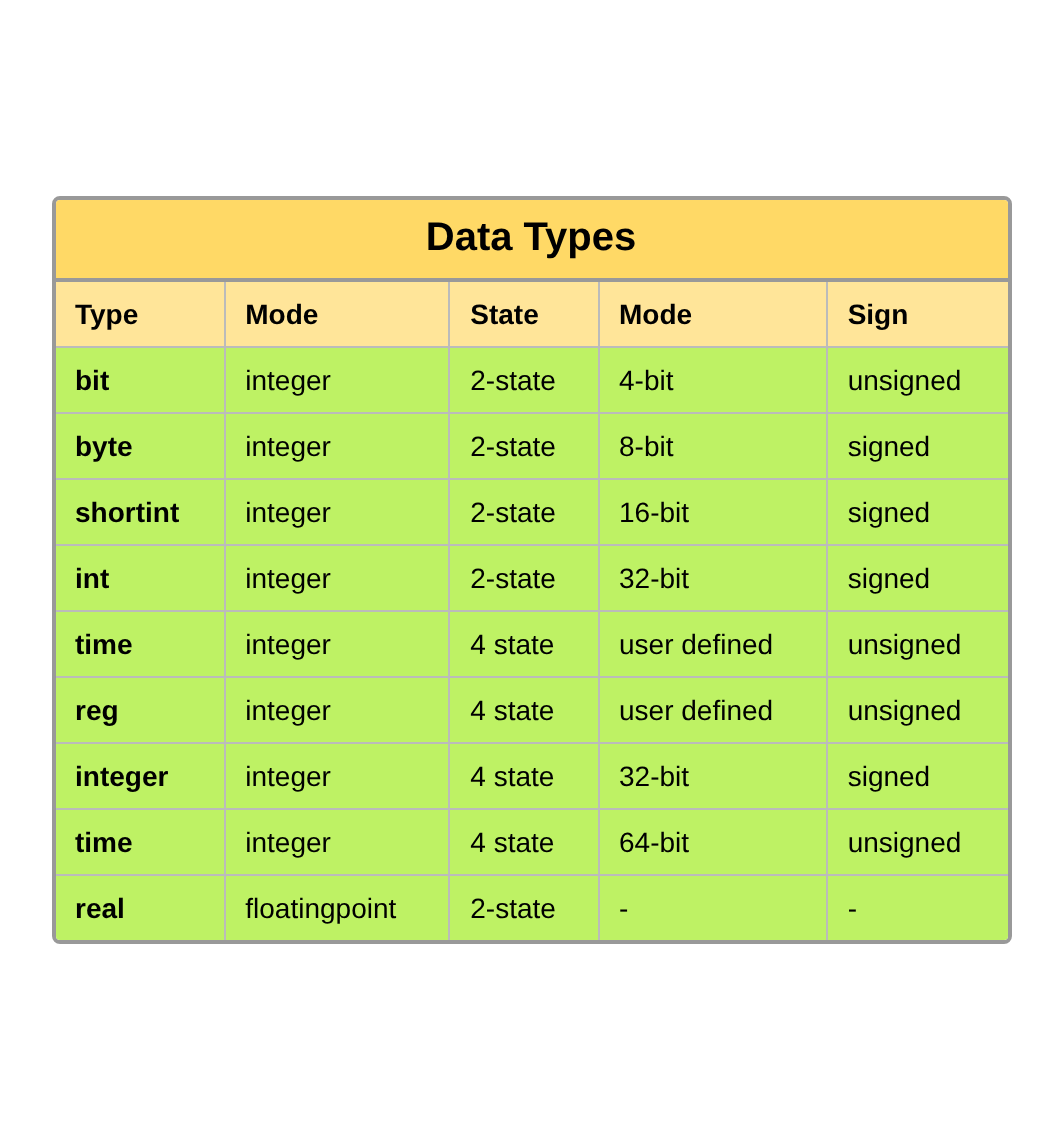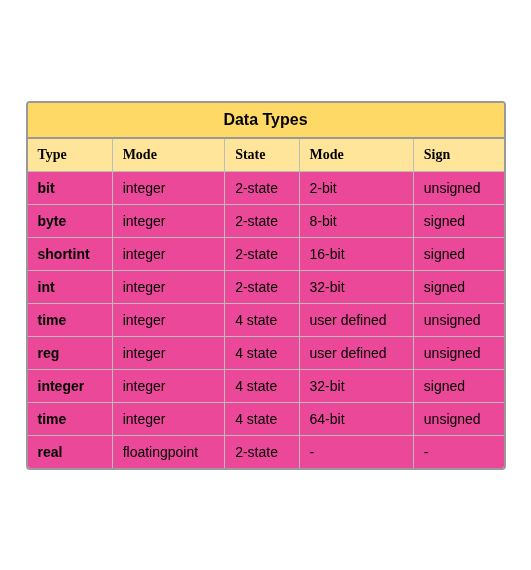--- a/index.html
+++ b/index.html
@@ -34,7 +34,7 @@
       background-color: #ffd966;
       text-align: center;
       font-weight: bold;
-      font-size: 16px;
+      font-size: 20px;
       padding: 8px;
       border-bottom: 2px solid #999;
     }

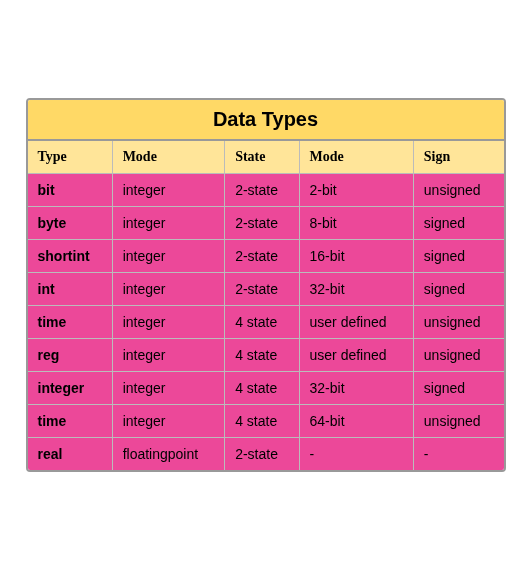--- a/index.html
+++ b/index.html
@@ -45,7 +45,6 @@
       padding: 8px 10px;
       border-bottom: 1px solid #bbb;
       border-right: 1px solid #bbb;
-      font-family: Liberation Serif, serif;
     }
 
     .header-row td:last-child {

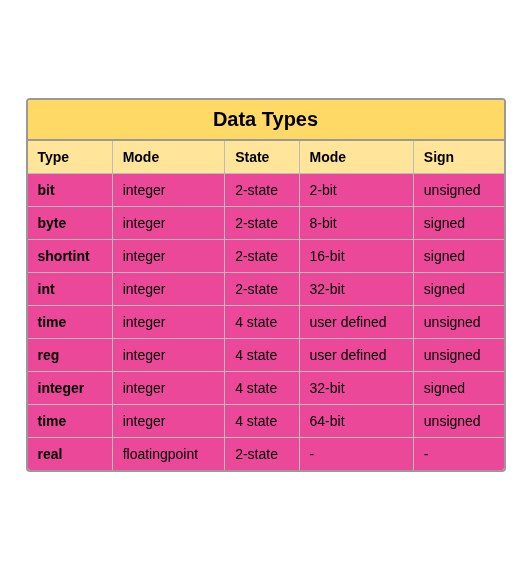--- a/index.html
+++ b/index.html
@@ -52,7 +52,7 @@
     }
 
     .data-row td {
-      background-color: #ec4899;
+      background-color: #bef264;
       padding: 8px 10px;
       border-bottom: 1px solid #bbb;
       border-right: 1px solid #bbb;

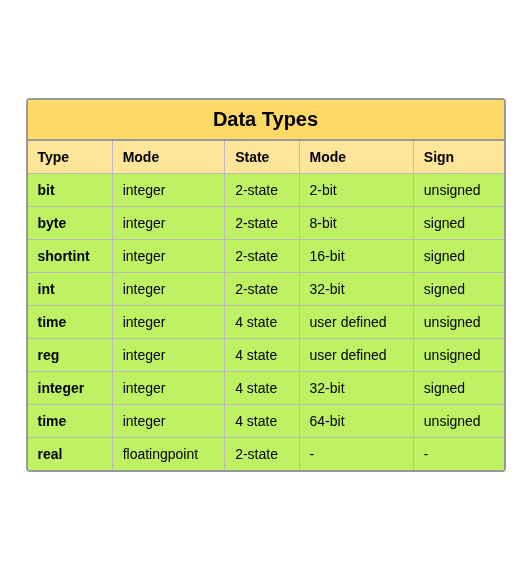--- a/index.html
+++ b/index.html
@@ -94,7 +94,7 @@
           <td class="type-cell">bit</td>
           <td>integer</td>
           <td>2-state</td>
-          <td>2-bit</td>
+          <td>4-bit</td>
           <td>unsigned</td>
         </tr>
         <tr class="data-row">

